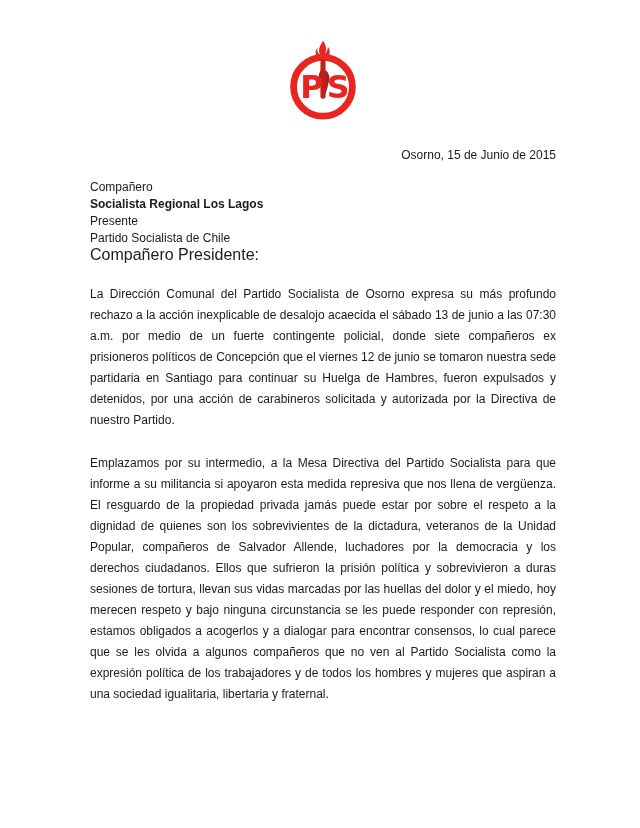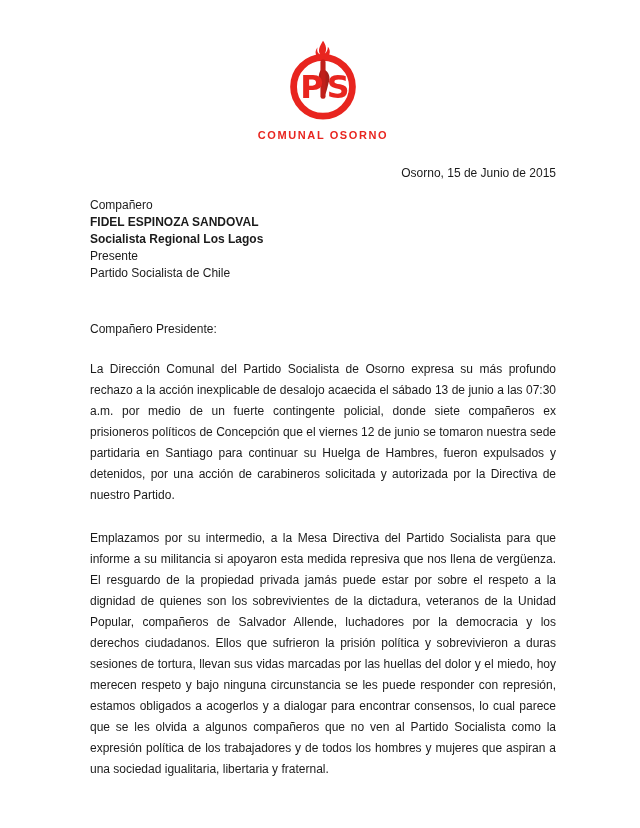--- a/index.html
+++ b/index.html
@@ -74,7 +74,6 @@
         <text x="55" y="77" font-family="DejaVu Sans, sans-serif" font-size="42" font-weight="bold" fill="#e8251f">S</text>
       </svg>
     </span>
-    <div class="org-name">COMUNAL OSORNO</div>
   </header>
 
   <div class="dateline">Osorno, 15 de Junio de 2015</div>

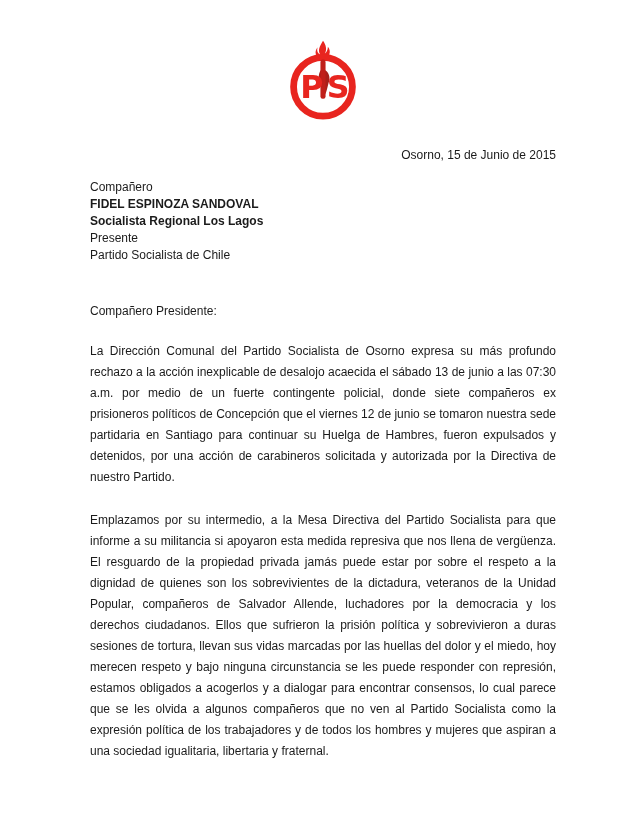--- a/index.html
+++ b/index.html
@@ -80,7 +80,6 @@
 
   <div class="recipient">
     <div>Compañero</div>
-    <div class="bold">FIDEL ESPINOZA SANDOVAL</div>
     <div class="bold">Socialista Regional Los Lagos</div>
     <div>Presente</div>
     <div>Partido Socialista de Chile</div>

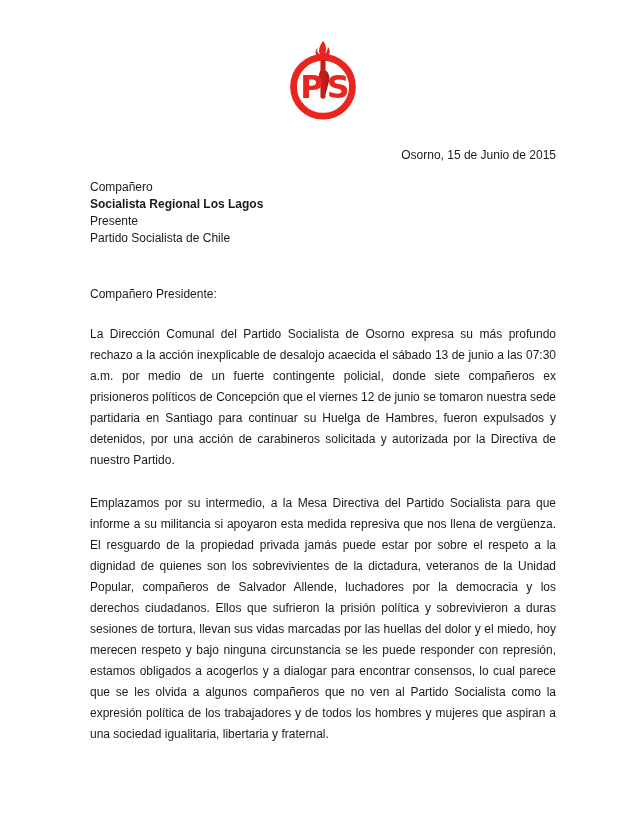--- a/index.html
+++ b/index.html
@@ -42,8 +42,7 @@
   }
   .bold { font-weight: bold; }
   .salutation {
-    margin-top: 40px;
-    font-size: 12px;
+    font-size: 16px;
     line-height: 15px;
   }
   .body-par {

